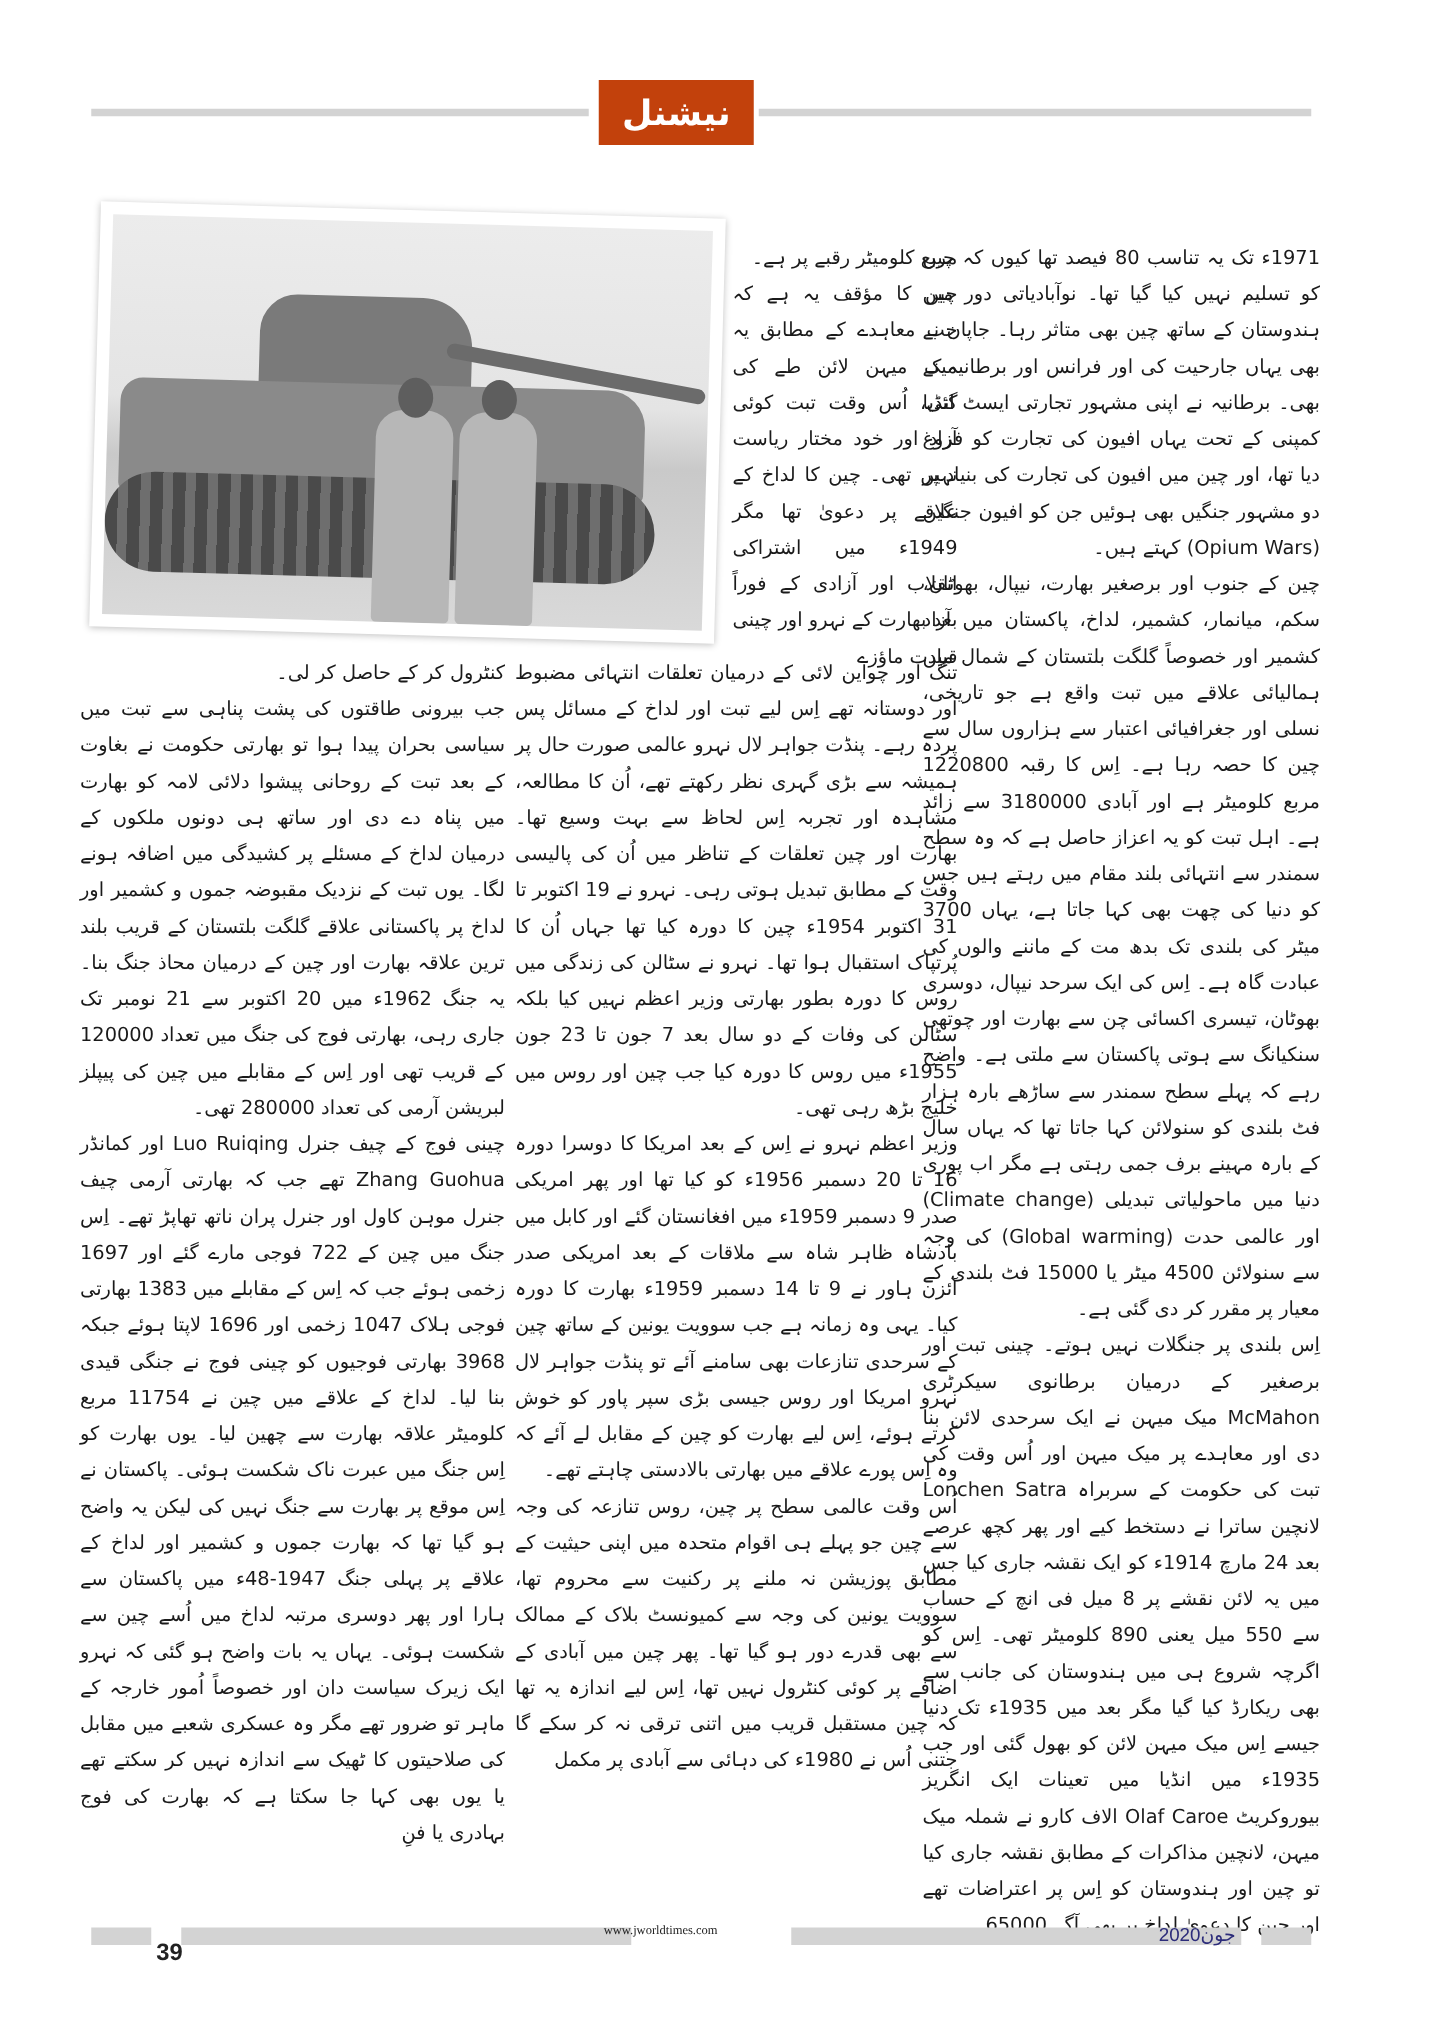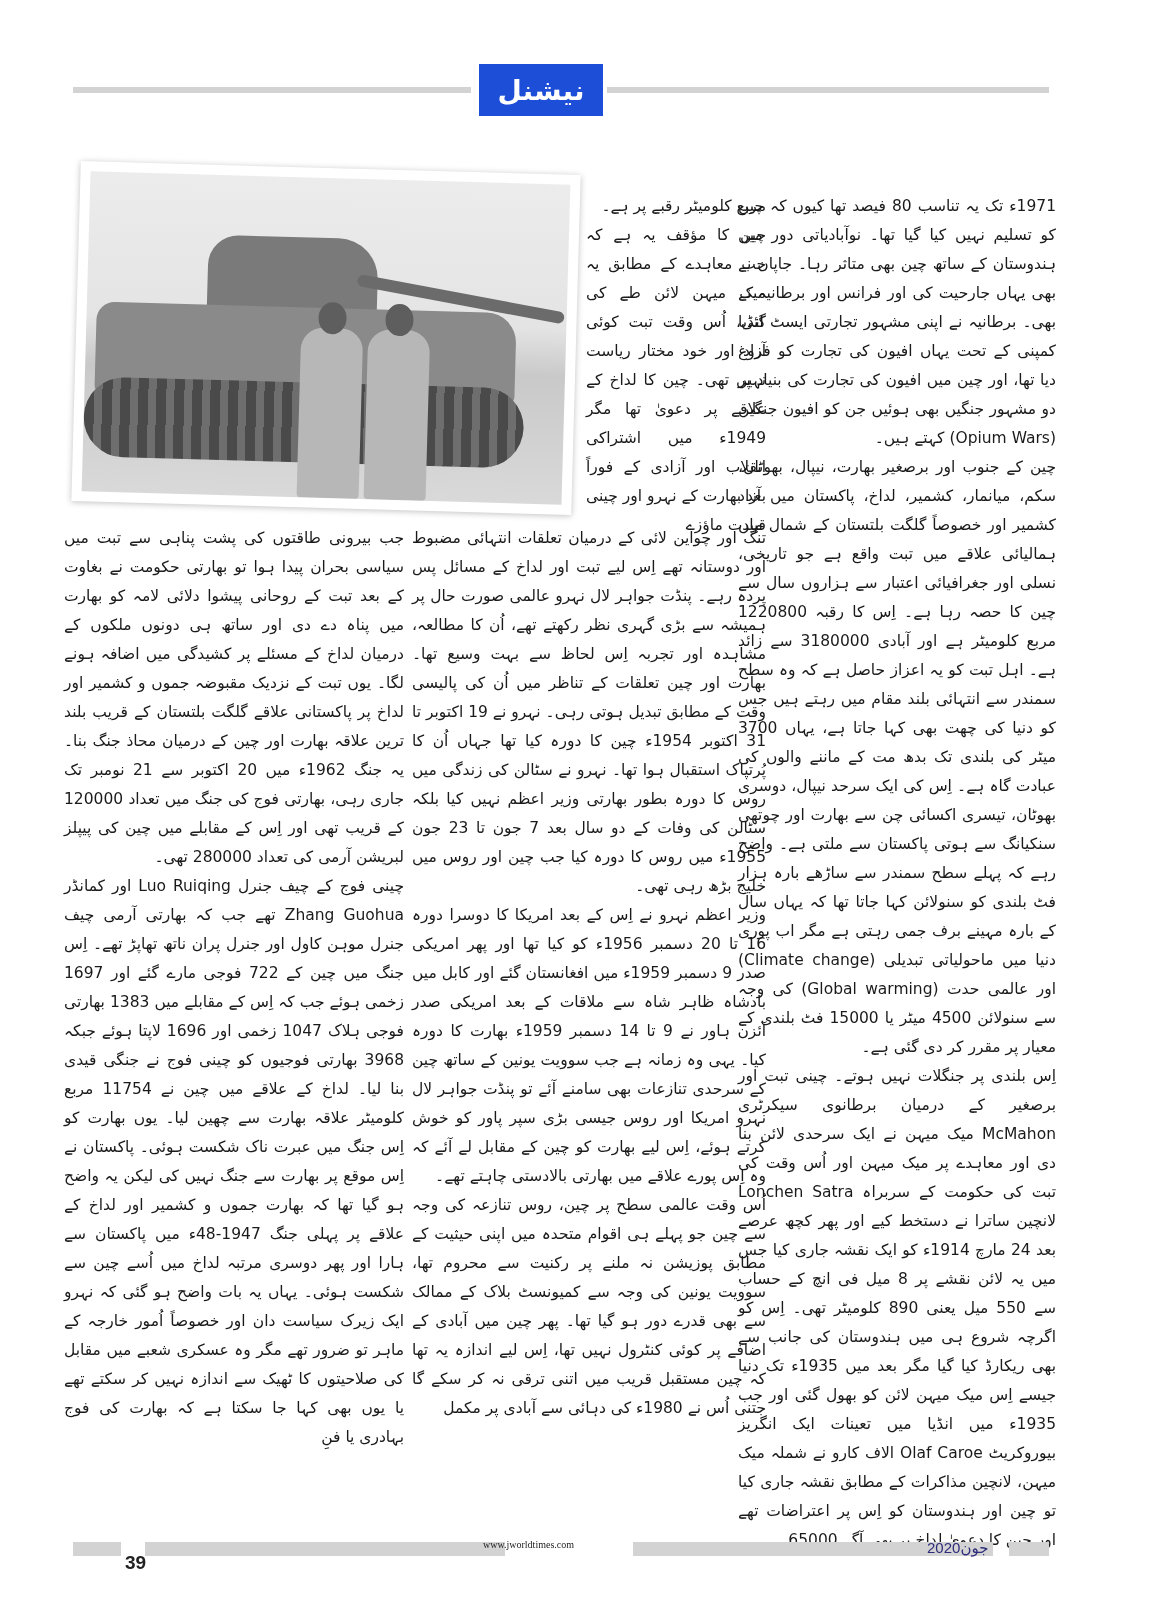--- a/index.html
+++ b/index.html
@@ -8,7 +8,7 @@
   .header-rule-l { position: absolute; top: 87px; left: 73px; width: 398px; height: 6px; background: #d3d3d3; }
   .header-rule-r { position: absolute; top: 87px; left: 607px; width: 442px; height: 6px; background: #d3d3d3; }
   .section-tag { position: absolute; top: 64px; left: 479px; width: 124px; height: 52px;
-                 background: #1d4ed8; color: #fff; display: flex; align-items: center; justify-content: center;
+                 background: #c2410c; color: #fff; display: flex; align-items: center; justify-content: center;
                  font-size: 28px; font-weight: bold; direction: rtl; }
   .col { position: absolute; direction: rtl; text-align: justify; font-size: 15.5px; line-height: 29px; }
   .col p { margin: 0; }

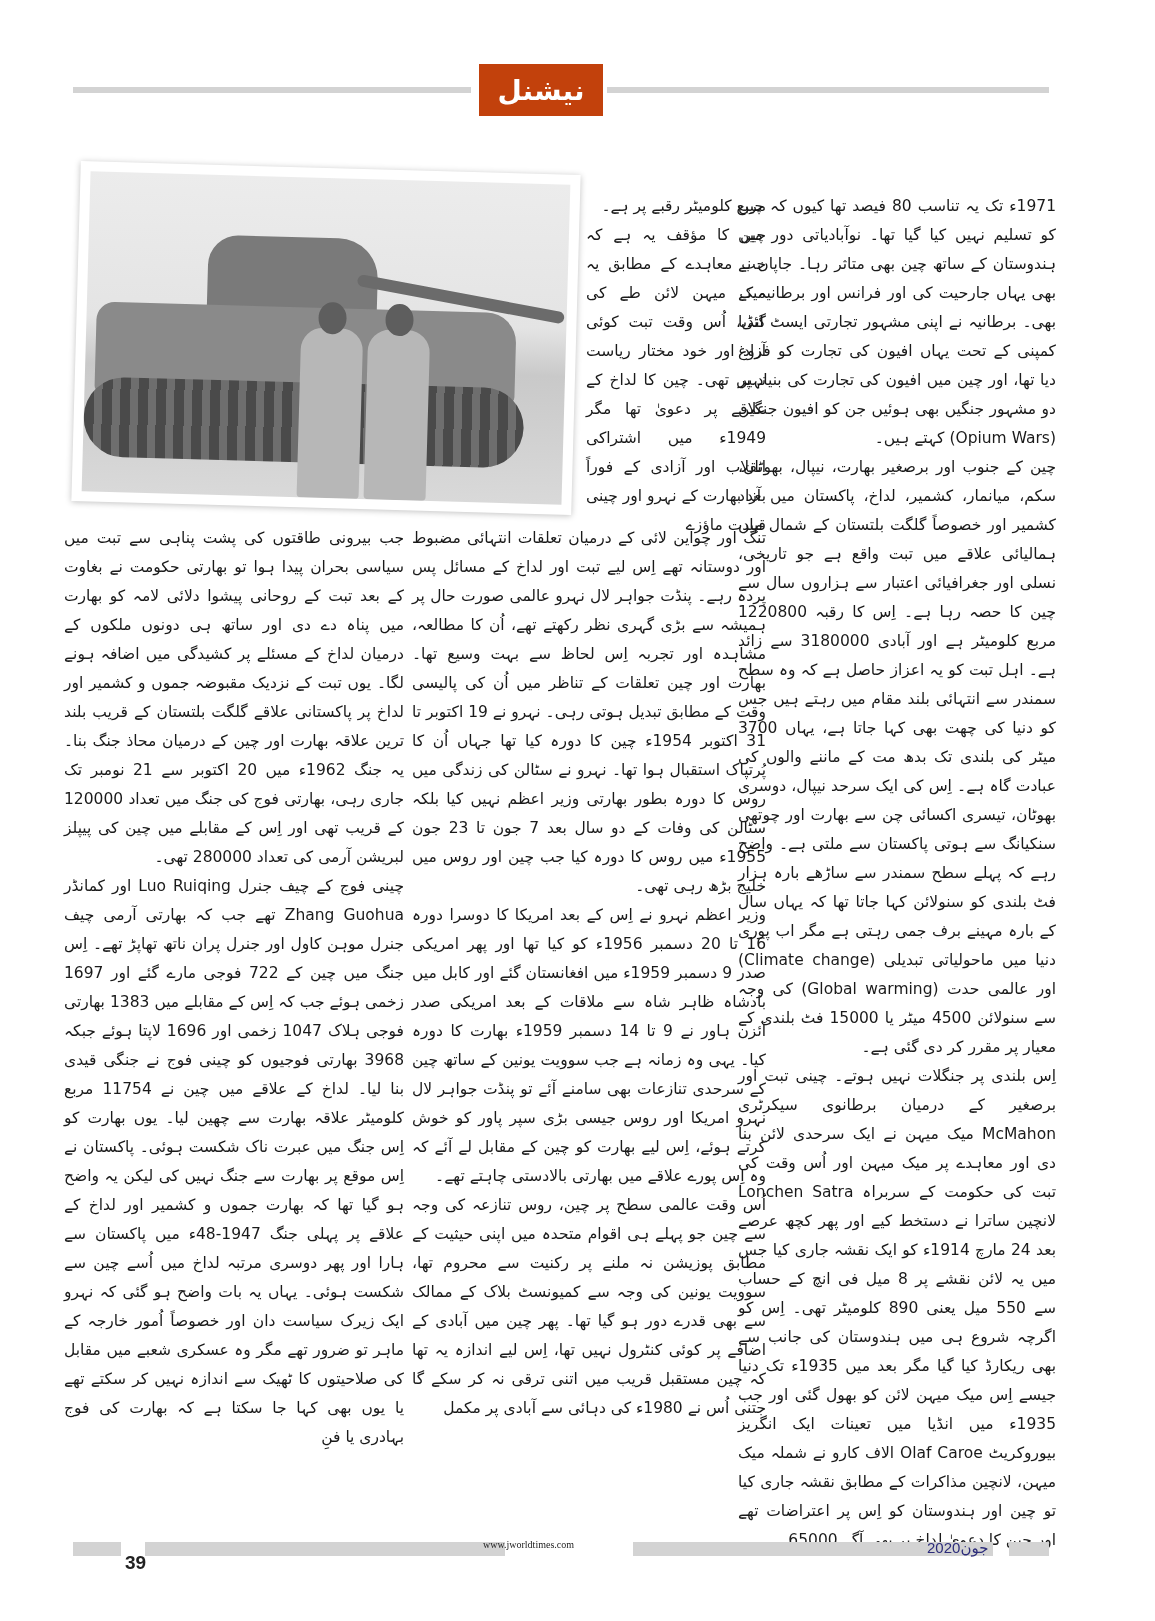--- a/index.html
+++ b/index.html
@@ -78,6 +78,7 @@
 </div>
 
 <div class="col col-left">
+  <p>کنٹرول کر کے حاصل کر لی۔</p>
   <p>جب بیرونی طاقتوں کی پشت پناہی سے تبت میں سیاسی بحران پیدا ہوا تو بھارتی حکومت نے بغاوت کے بعد تبت کے روحانی پیشوا دلائی لامہ کو بھارت میں پناہ دے دی اور ساتھ ہی دونوں ملکوں کے درمیان لداخ کے مسئلے پر کشیدگی میں اضافہ ہونے لگا۔ یوں تبت کے نزدیک مقبوضہ جموں و کشمیر اور لداخ پر پاکستانی علاقے گلگت بلتستان کے قریب بلند ترین علاقہ بھارت اور چین کے درمیان محاذ جنگ بنا۔ یہ جنگ 1962ء میں 20 اکتوبر سے 21 نومبر تک جاری رہی، بھارتی فوج کی جنگ میں تعداد 120000 کے قریب تھی اور اِس کے مقابلے میں چین کی پیپلز لبریشن آرمی کی تعداد 280000 تھی۔</p>
   <p>چینی فوج کے چیف جنرل Luo Ruiqing اور کمانڈر Zhang Guohua تھے جب کہ بھارتی آرمی چیف جنرل موہن کاول اور جنرل پران ناتھ تھاپڑ تھے۔ اِس جنگ میں چین کے 722 فوجی مارے گئے اور 1697 زخمی ہوئے جب کہ اِس کے مقابلے میں 1383 بھارتی فوجی ہلاک 1047 زخمی اور 1696 لاپتا ہوئے جبکہ 3968 بھارتی فوجیوں کو چینی فوج نے جنگی قیدی بنا لیا۔ لداخ کے علاقے میں چین نے 11754 مربع کلومیٹر علاقہ بھارت سے چھین لیا۔ یوں بھارت کو اِس جنگ میں عبرت ناک شکست ہوئی۔ پاکستان نے اِس موقع پر بھارت سے جنگ نہیں کی لیکن یہ واضح ہو گیا تھا کہ بھارت جموں و کشمیر اور لداخ کے علاقے پر پہلی جنگ 1947-48ء میں پاکستان سے ہارا اور پھر دوسری مرتبہ لداخ میں اُسے چین سے شکست ہوئی۔ یہاں یہ بات واضح ہو گئی کہ نہرو ایک زیرک سیاست دان اور خصوصاً اُمور خارجہ کے ماہر تو ضرور تھے مگر وہ عسکری شعبے میں مقابل کی صلاحیتوں کا ٹھیک سے اندازہ نہیں کر سکتے تھے یا یوں بھی کہا جا سکتا ہے کہ بھارت کی فوج بہادری یا فنِ</p>
 </div>

